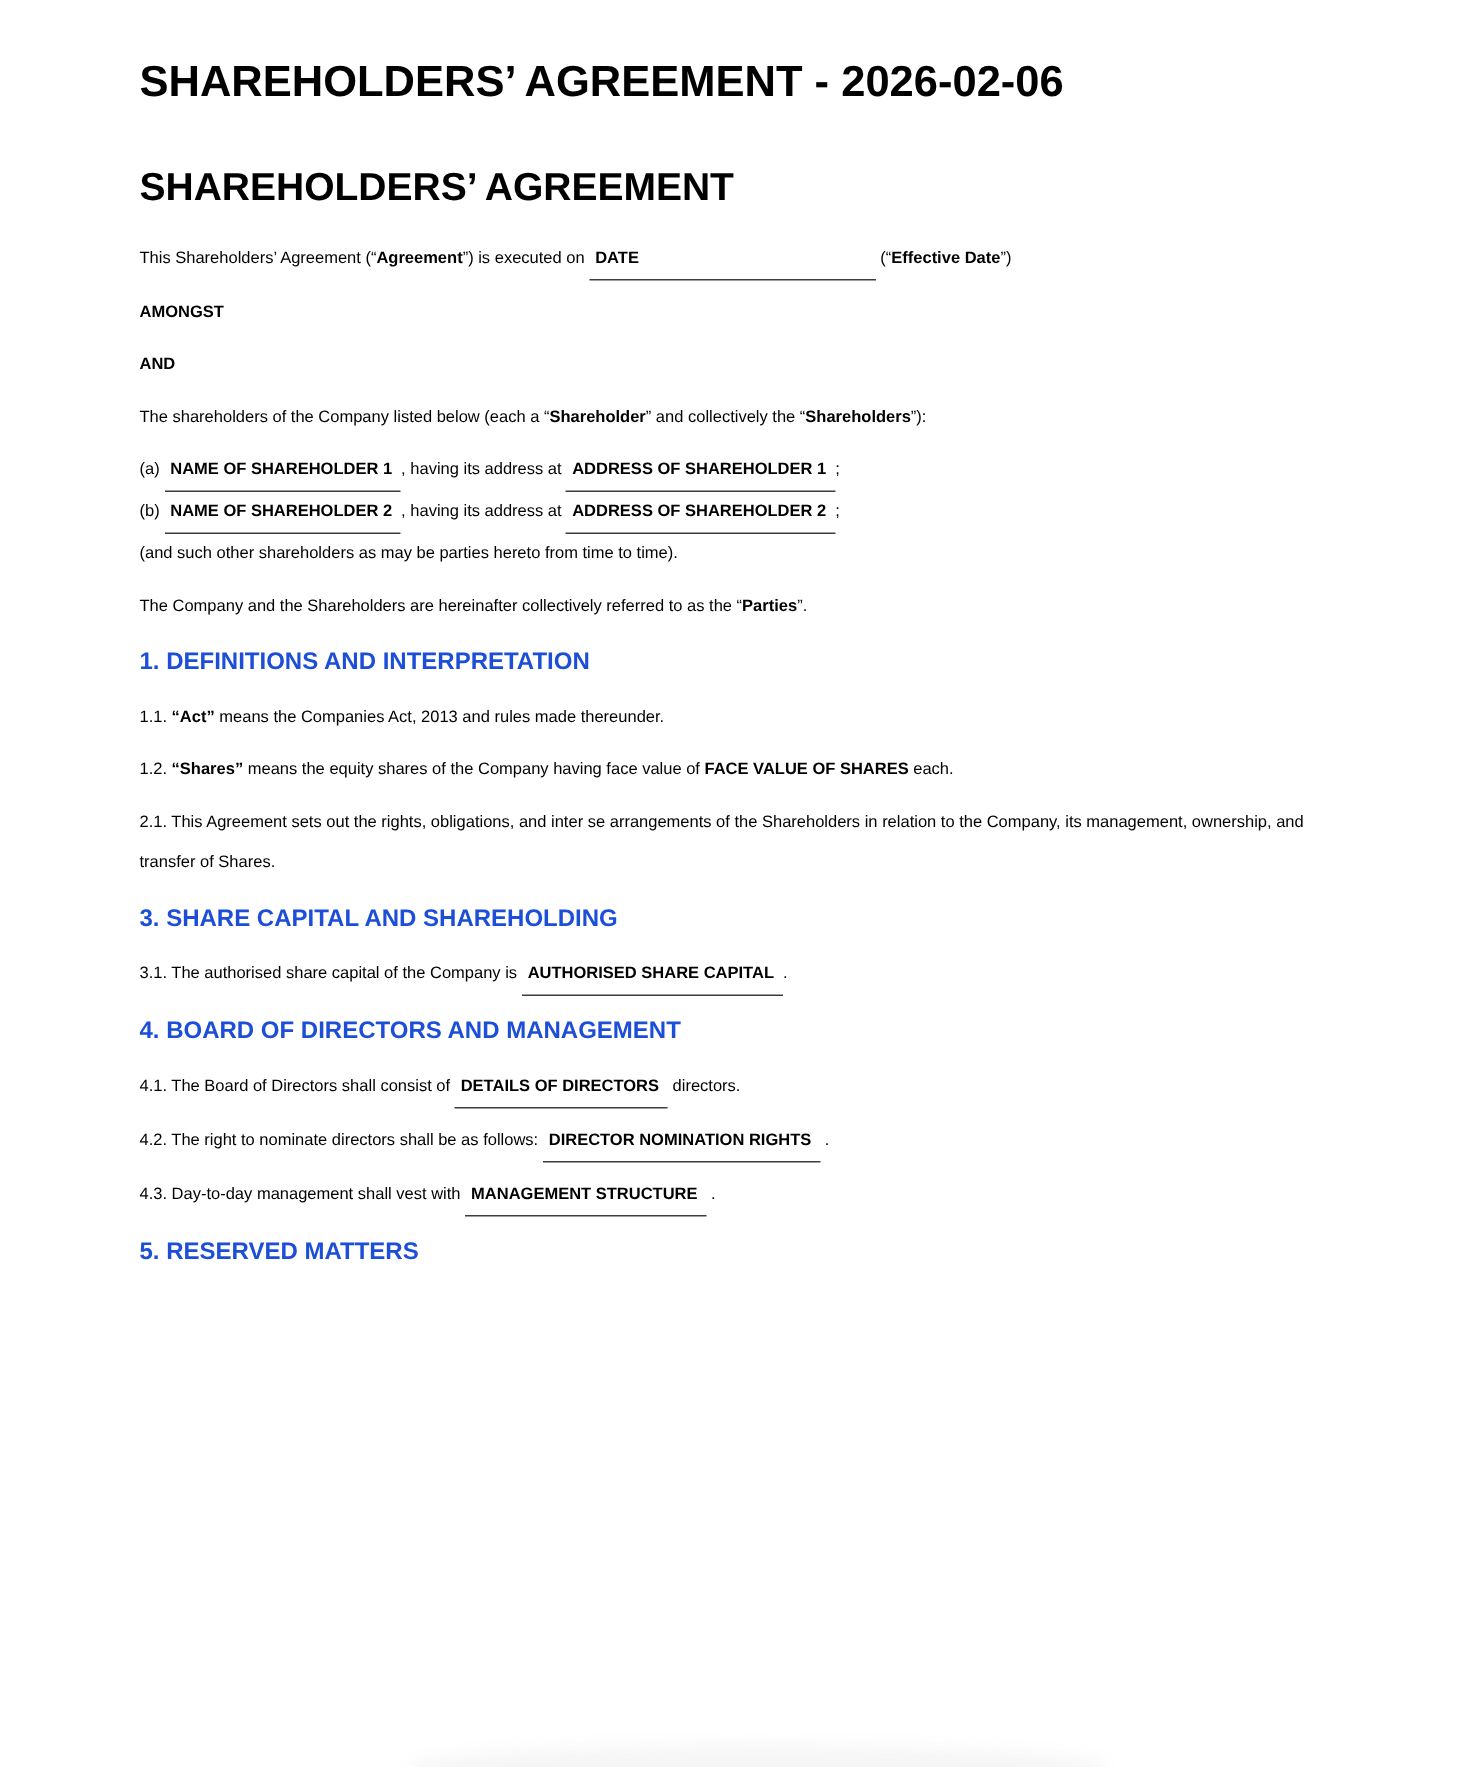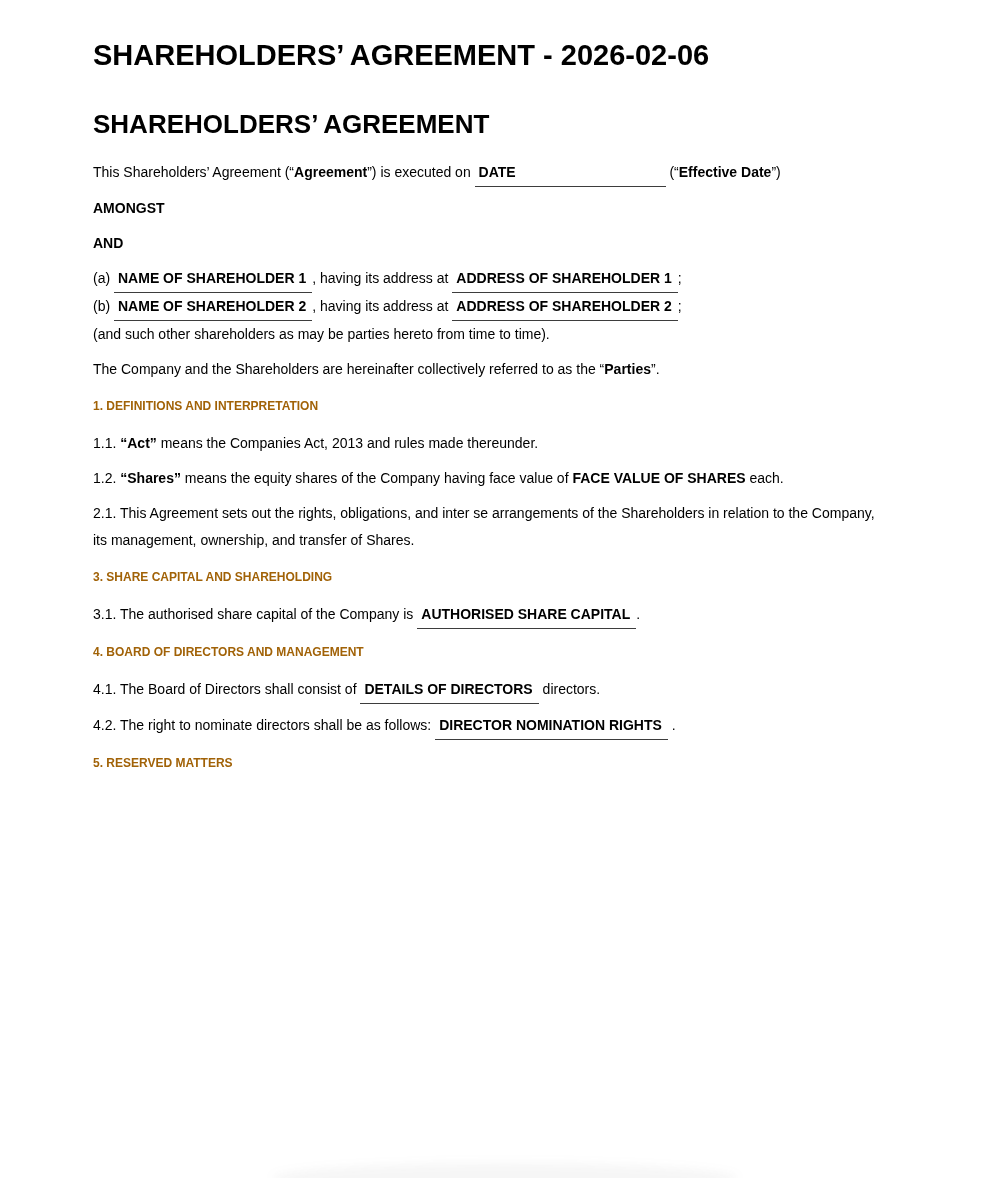--- a/index.html
+++ b/index.html
@@ -24,7 +24,7 @@
   }
 
   p.paragraph {
-    font-size:14px; line-height:27px;
+    font-size:11px; line-height:27px;
     margin:0 0 8px 0; color:#000;
   }
   h2.heading {

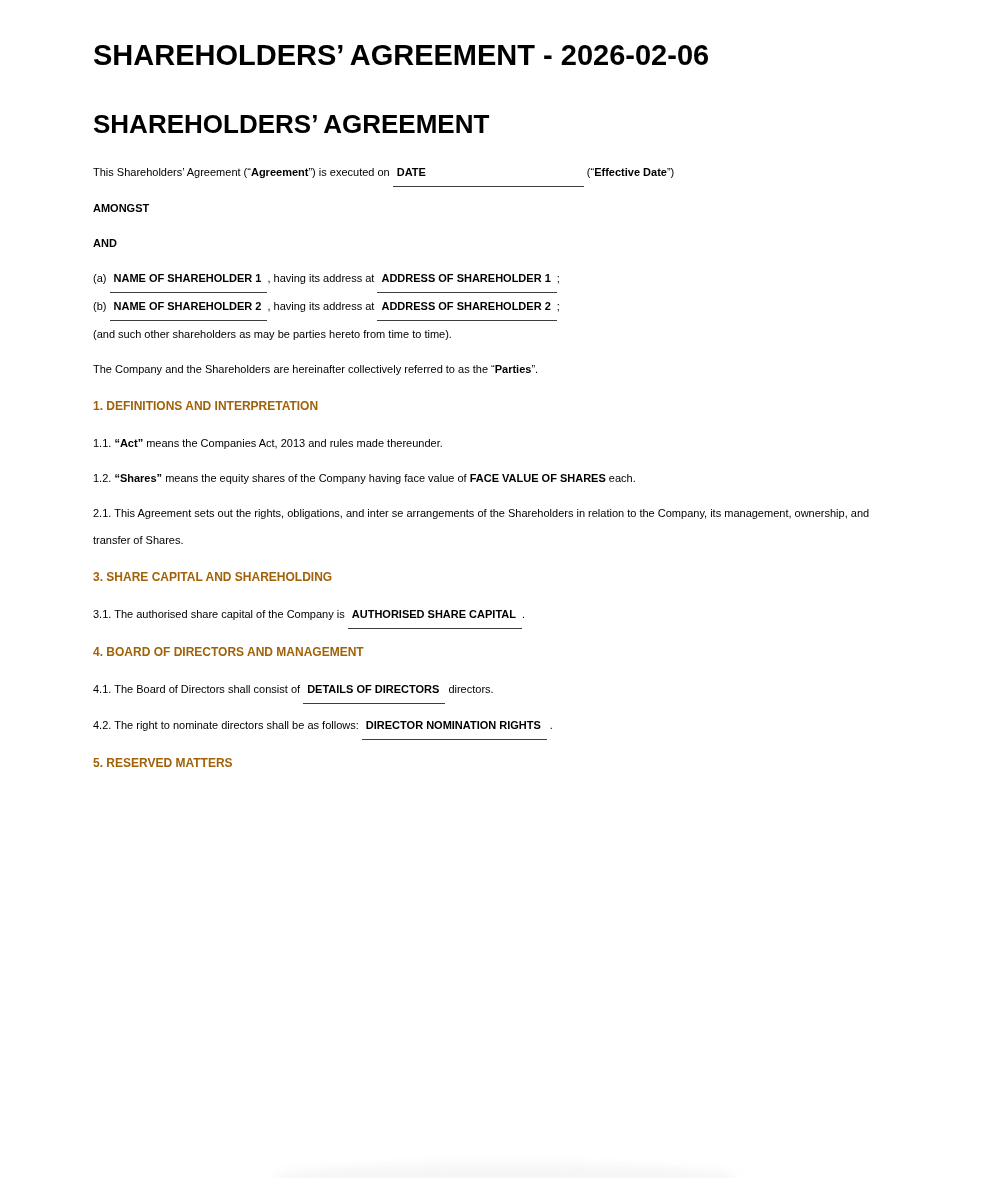--- a/index.html
+++ b/index.html
@@ -61,6 +61,7 @@
         <p class="paragraph"><span>This Shareholders’ Agreement (“</span><span class="b">Agreement</span><span>”) is executed on </span><span class="blank b" style="min-width: 191px;">DATE</span><span> (“</span><span class="b">Effective Date</span><span>”)</span></p>
         <p class="paragraph"><span class="b">AMONGST</span></p>
         <p class="paragraph"><span class="b">AND</span></p>
+        <p class="paragraph"><span>The shareholders of the Company listed below (each a “</span><span class="b">Shareholder</span><span>” and collectively the “</span><span class="b">Shareholders</span><span>”):</span></p>
         <p class="paragraph"><span>(a) </span><span class="blank b">NAME OF SHAREHOLDER 1</span><span>, having its address at </span><span class="blank b">ADDRESS OF SHAREHOLDER 1</span><span>;</span><br><span>(b) </span><span class="blank b">NAME OF SHAREHOLDER 2</span><span>, having its address at </span><span class="blank b">ADDRESS OF SHAREHOLDER 2</span><span>;</span><br><span>(and such other shareholders as may be parties hereto from time to time).</span></p>
         <p class="paragraph"><span>The Company and the Shareholders are hereinafter collectively referred to as the “</span><span class="b">Parties</span><span>”.</span></p>
         <h2 class="heading"><span class="b">1. DEFINITIONS AND INTERPRETATION</span></h2>

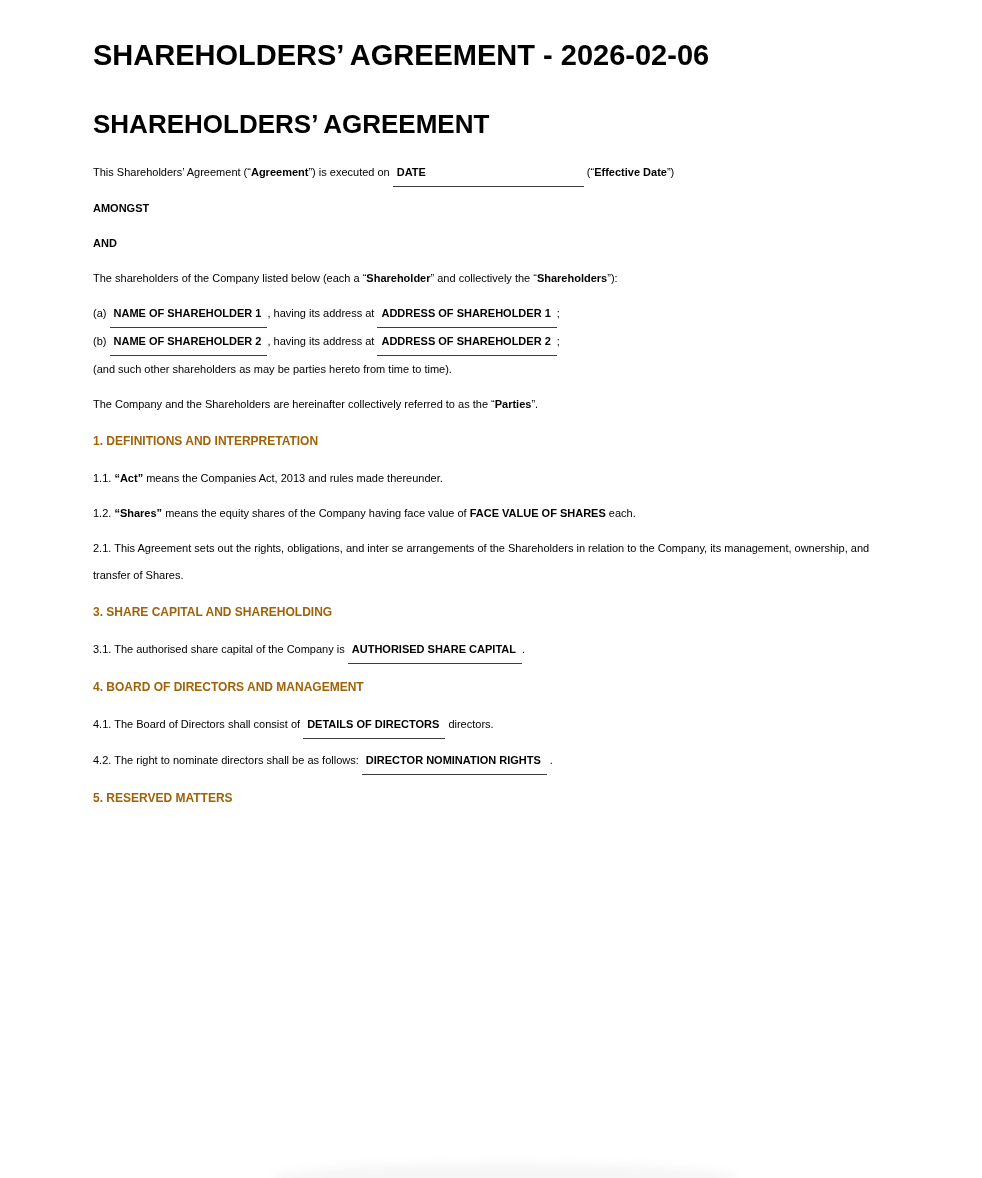--- a/index.html
+++ b/index.html
@@ -28,8 +28,8 @@
     margin:0 0 8px 0; color:#000;
   }
   h2.heading {
-    font-size:12px; line-height:27px; font-weight:bold;
-    margin:10px 0 10px 0; color:#a16207;
+    font-size:16px; line-height:27px; font-weight:bold;
+    margin:10px 0 10px 0; color:#1d4ed8;
   }
   .b { font-weight:bold; }
   .blank {

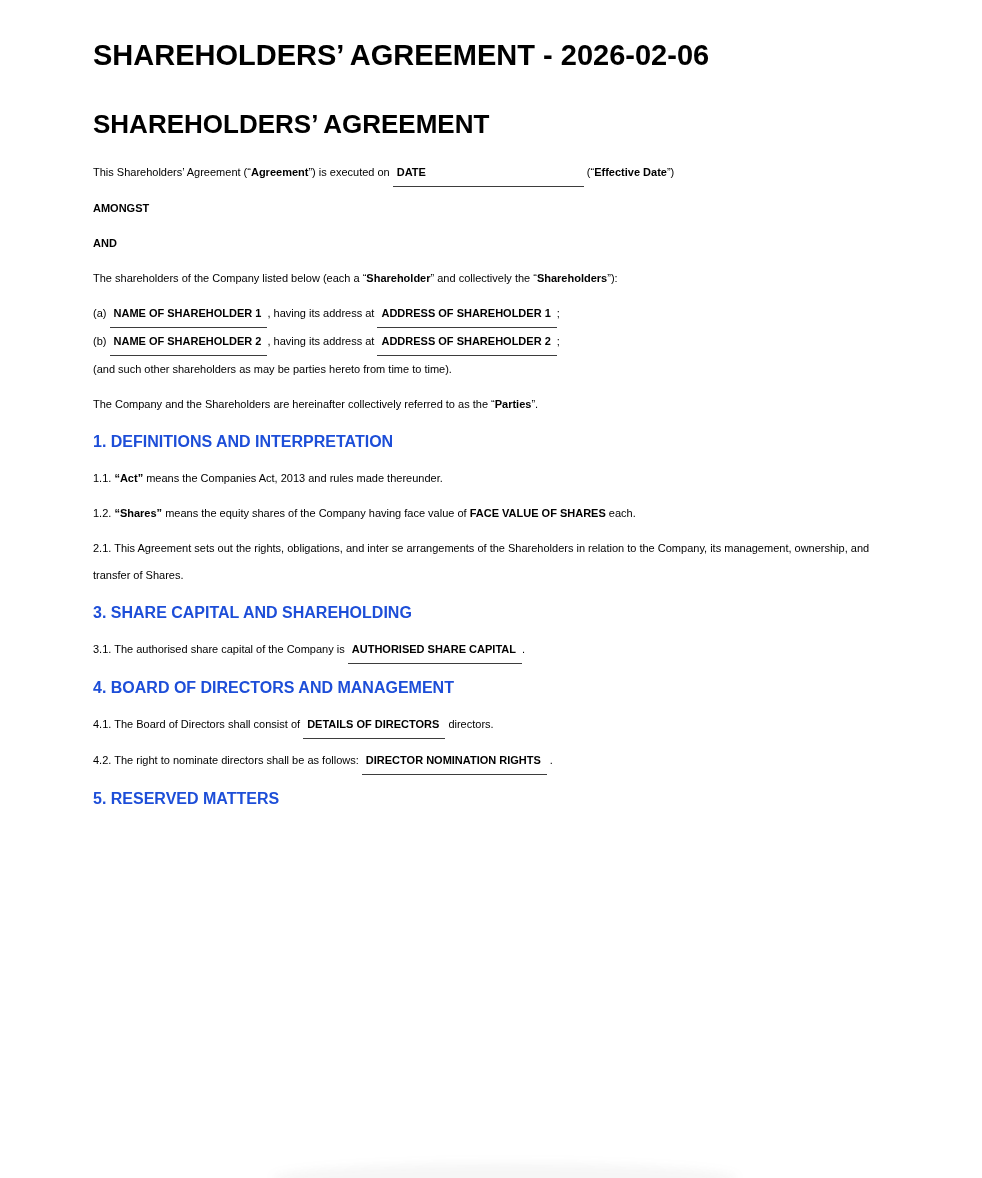--- a/index.html
+++ b/index.html
@@ -73,6 +73,7 @@
         <h2 class="heading"><span class="b">4. BOARD OF DIRECTORS AND MANAGEMENT</span></h2>
         <p class="paragraph"><span>4.1. The Board of Directors shall consist of </span><span class="blank b">DETAILS OF DIRECTORS</span><span> directors.</span></p>
         <p class="paragraph"><span>4.2. The right to nominate directors shall be as follows: </span><span class="blank b">DIRECTOR NOMINATION RIGHTS</span><span> .</span></p>
+        <p class="paragraph"><span>4.3. Day-to-day management shall vest with </span><span class="blank b">MANAGEMENT STRUCTURE</span><span> .</span></p>
         <h2 class="heading"><span class="b">5. RESERVED MATTERS</span></h2>
       </div>
   </div>

